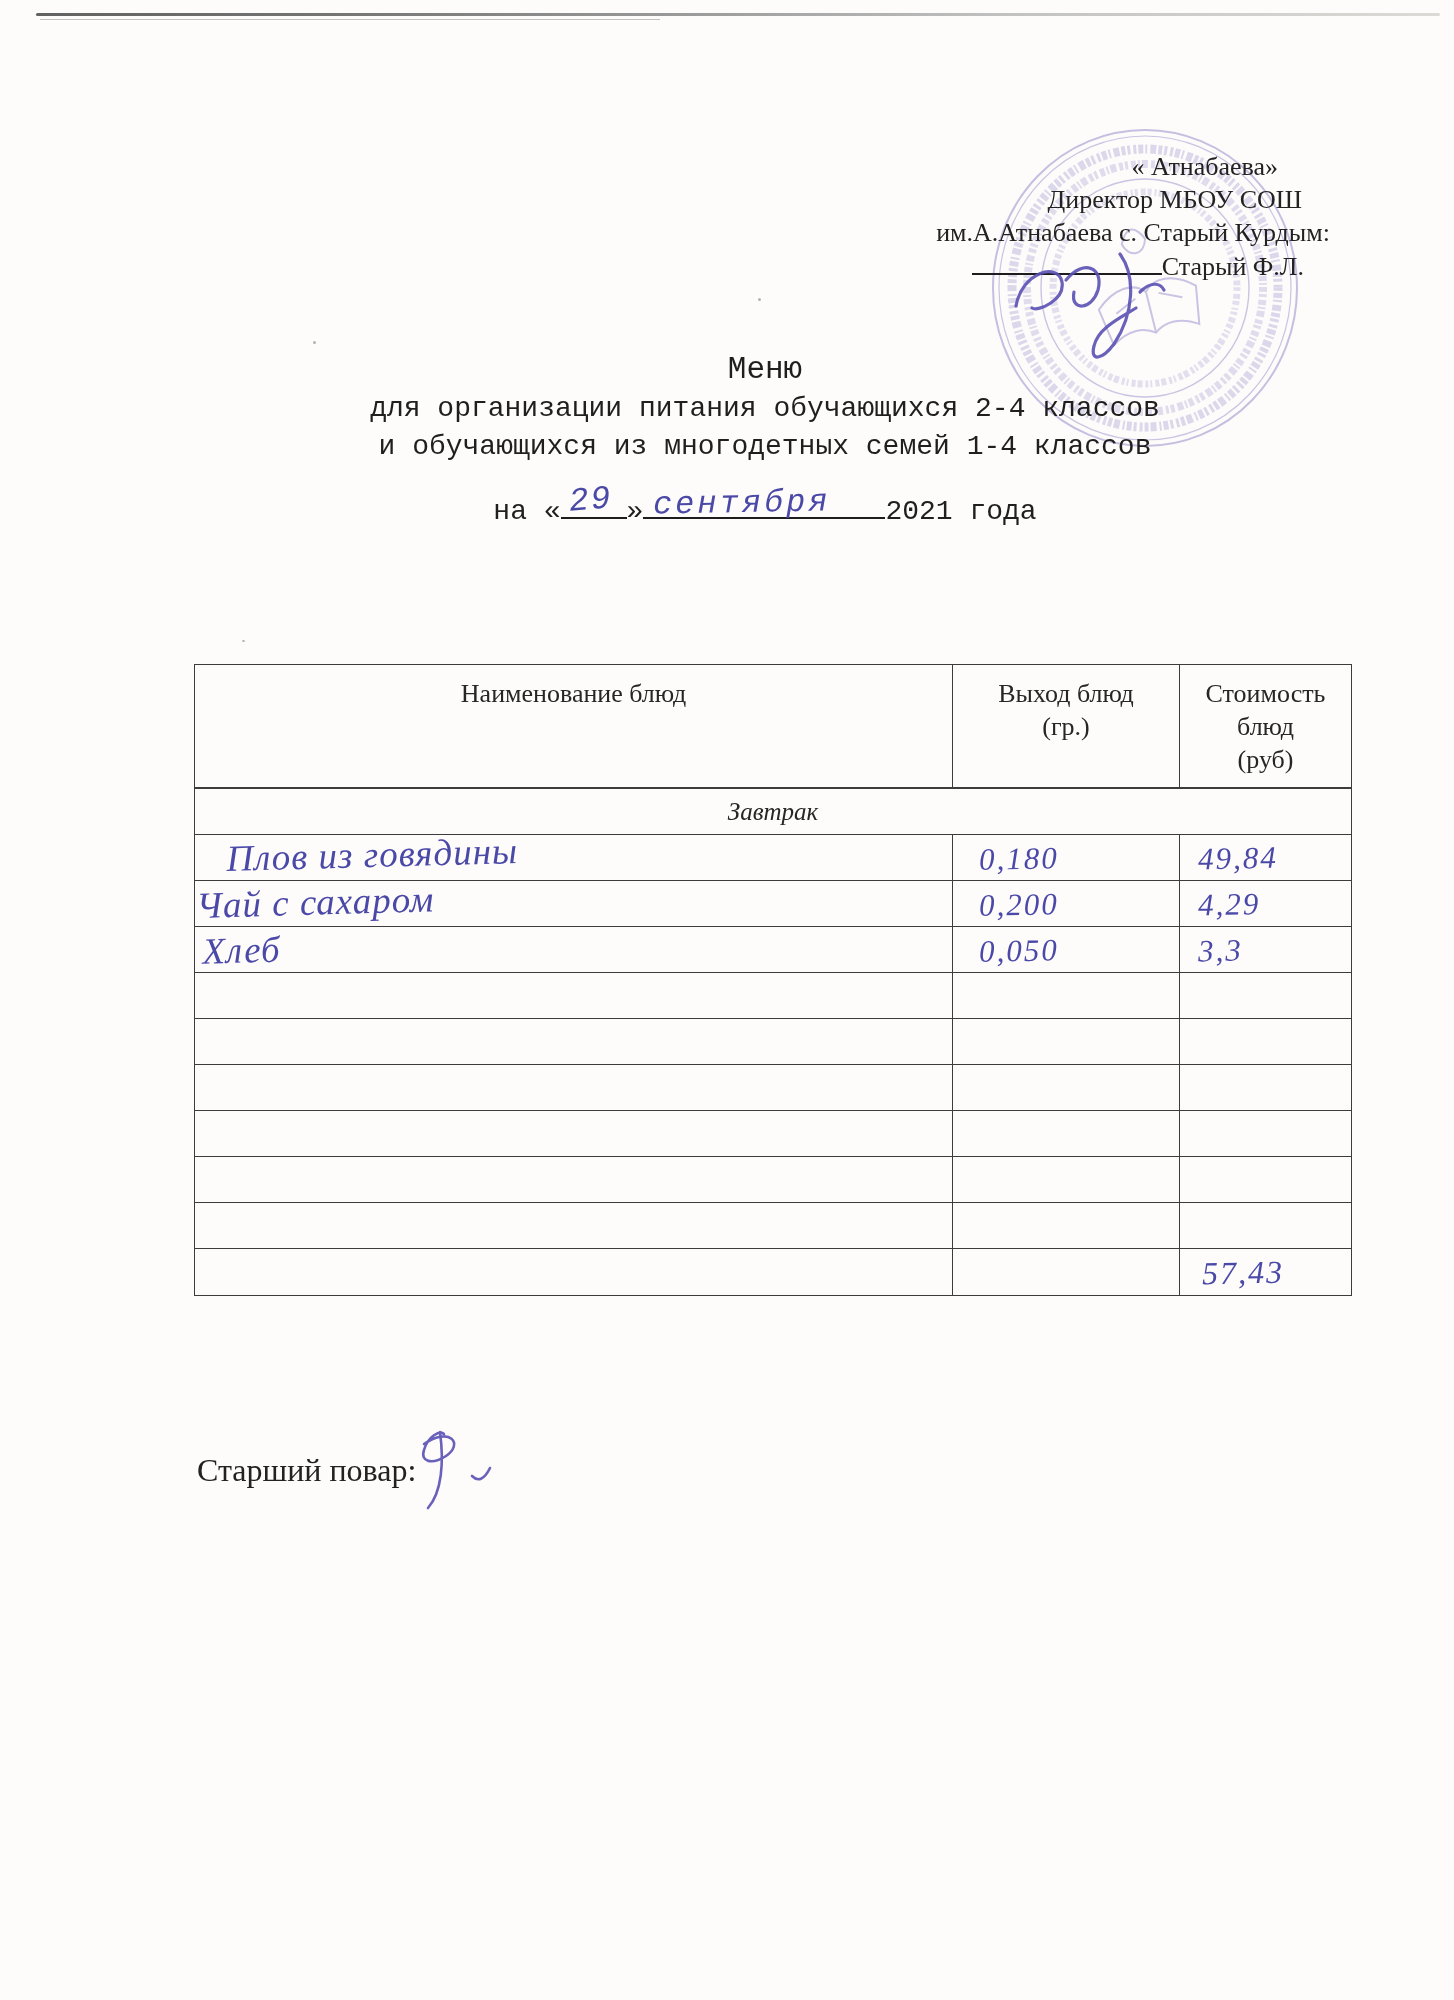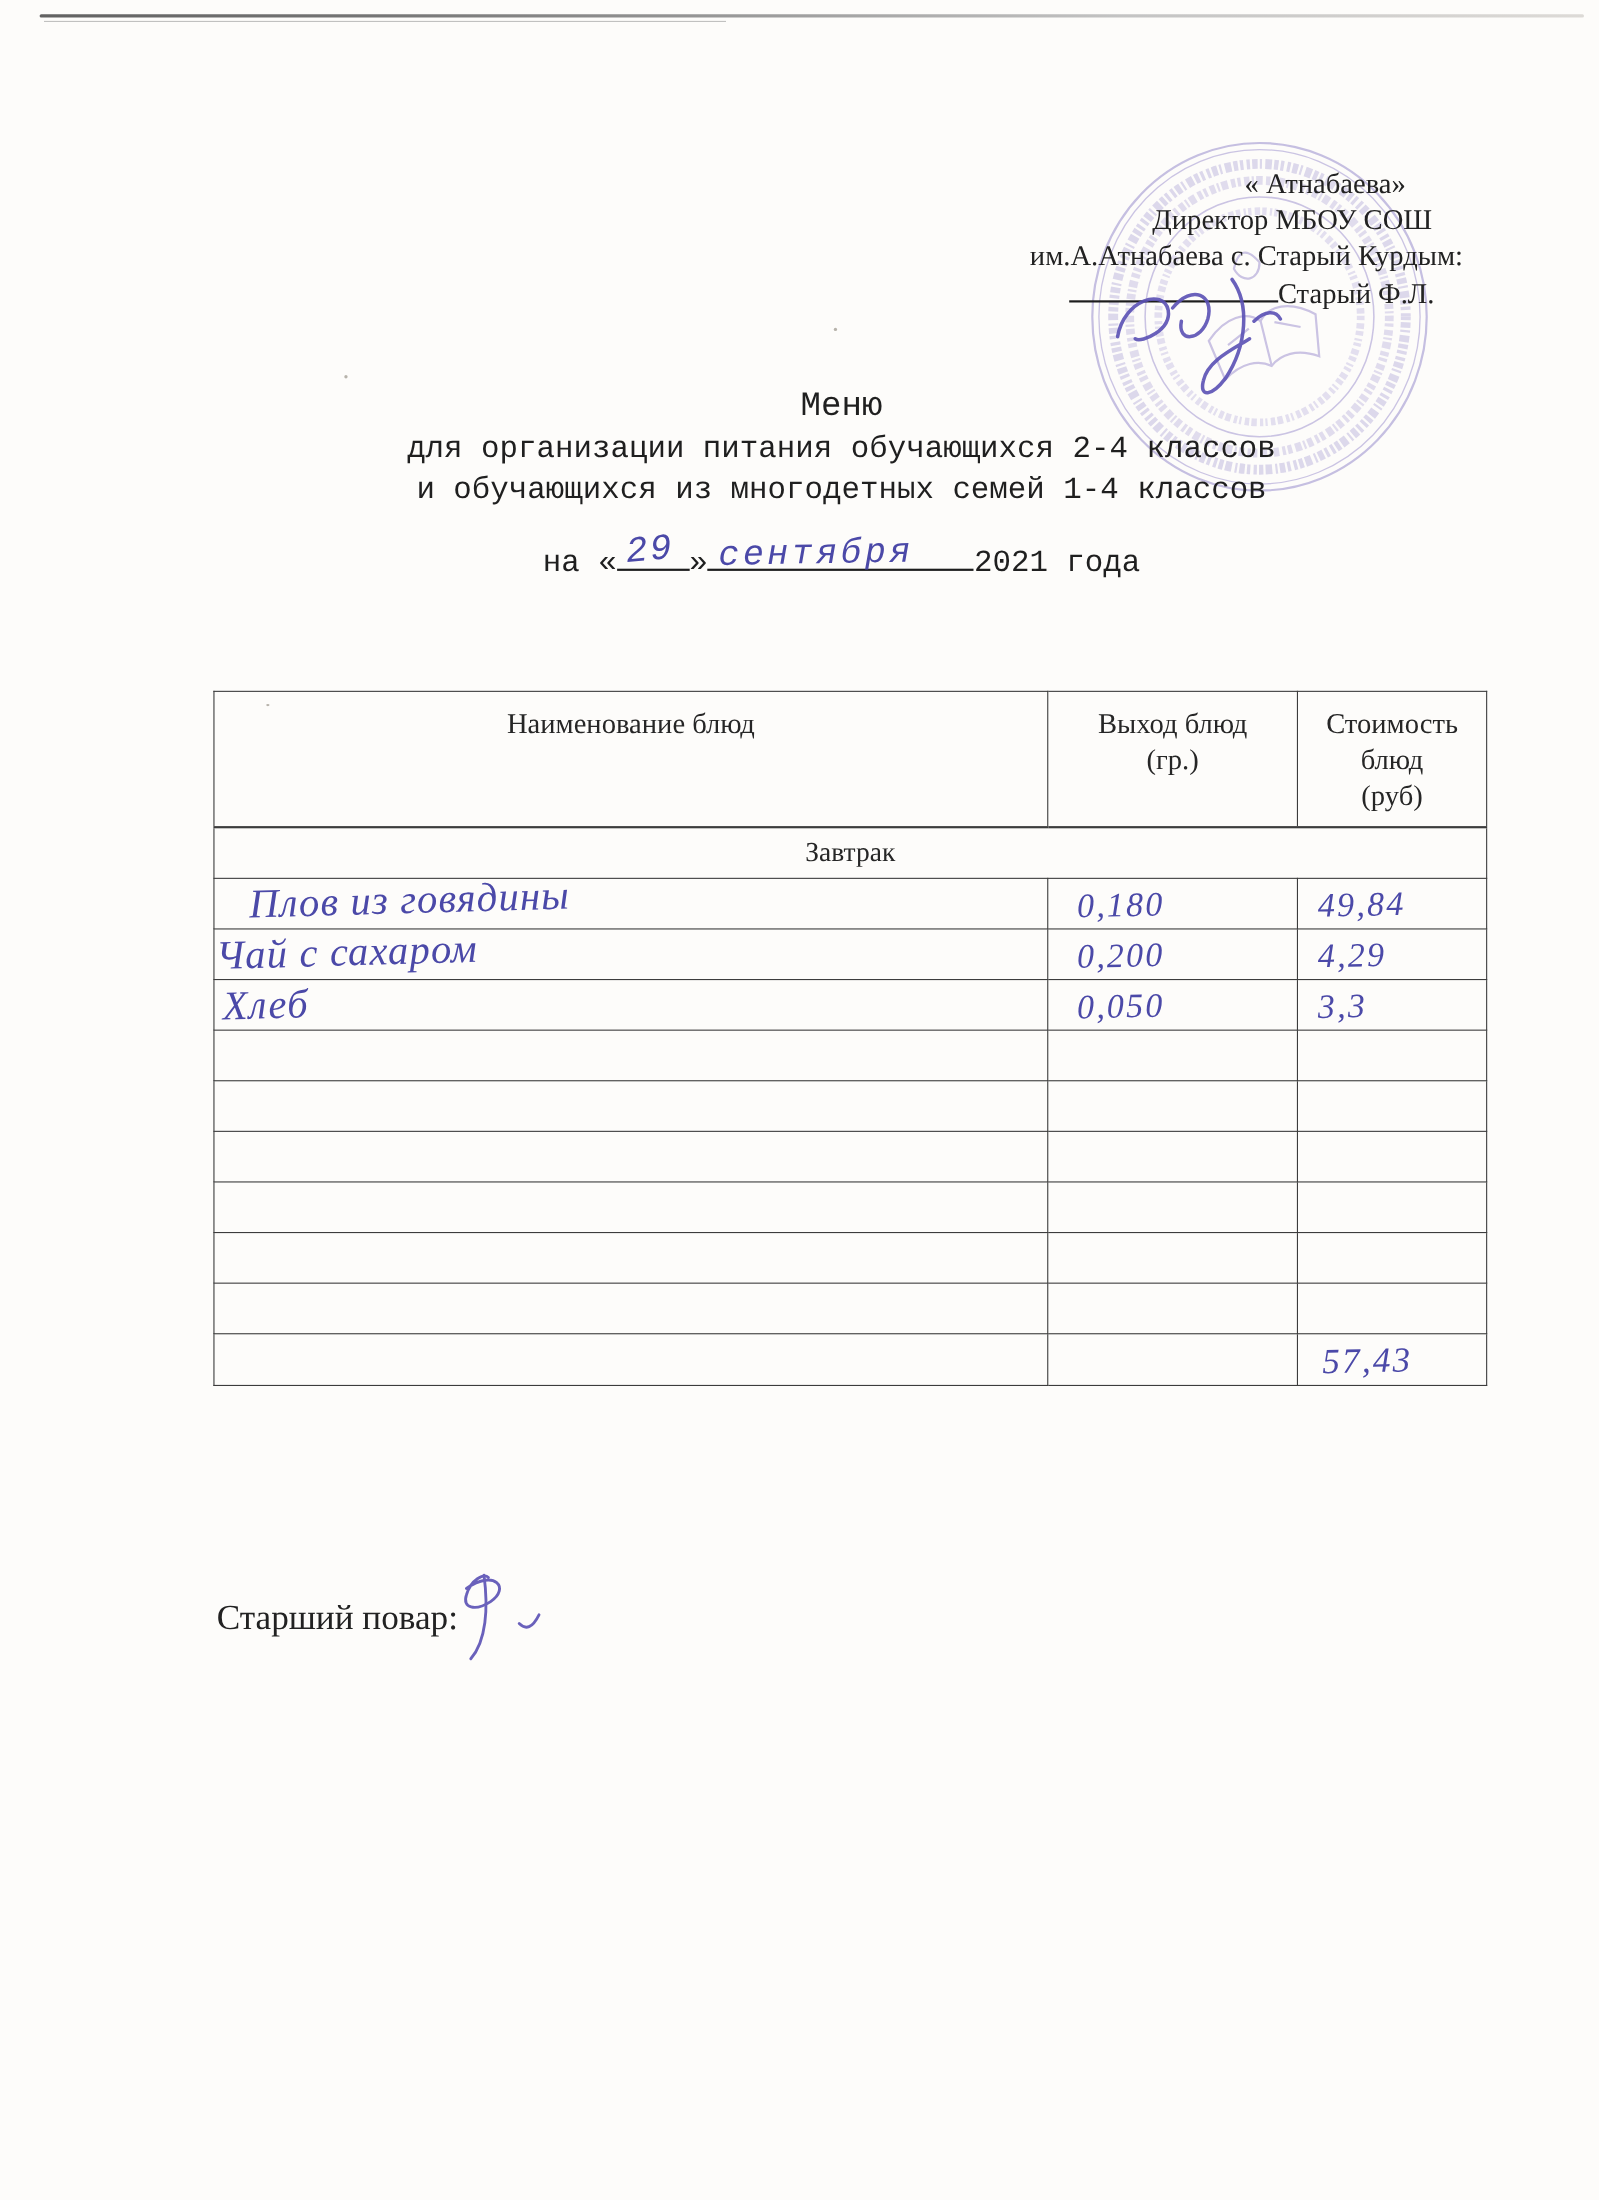--- a/index.html
+++ b/index.html
@@ -47,7 +47,7 @@
   .meal-heading{position:absolute;left:180px;top:604px;width:1170px;text-align:center;font-size:26px;color:#1f1f1f;z-index:2;}
 
   
-  .menu-table{position:absolute;left:194px;top:628px;width:1157px;border-collapse:collapse;table-layout:fixed;z-index:2;}
+  .menu-table{position:absolute;left:194px;top:664px;width:1157px;border-collapse:collapse;table-layout:fixed;z-index:2;}
   .menu-table col.c1{width:758px;}
   .menu-table col.c2{width:227px;}
   .menu-table col.c3{width:172px;}

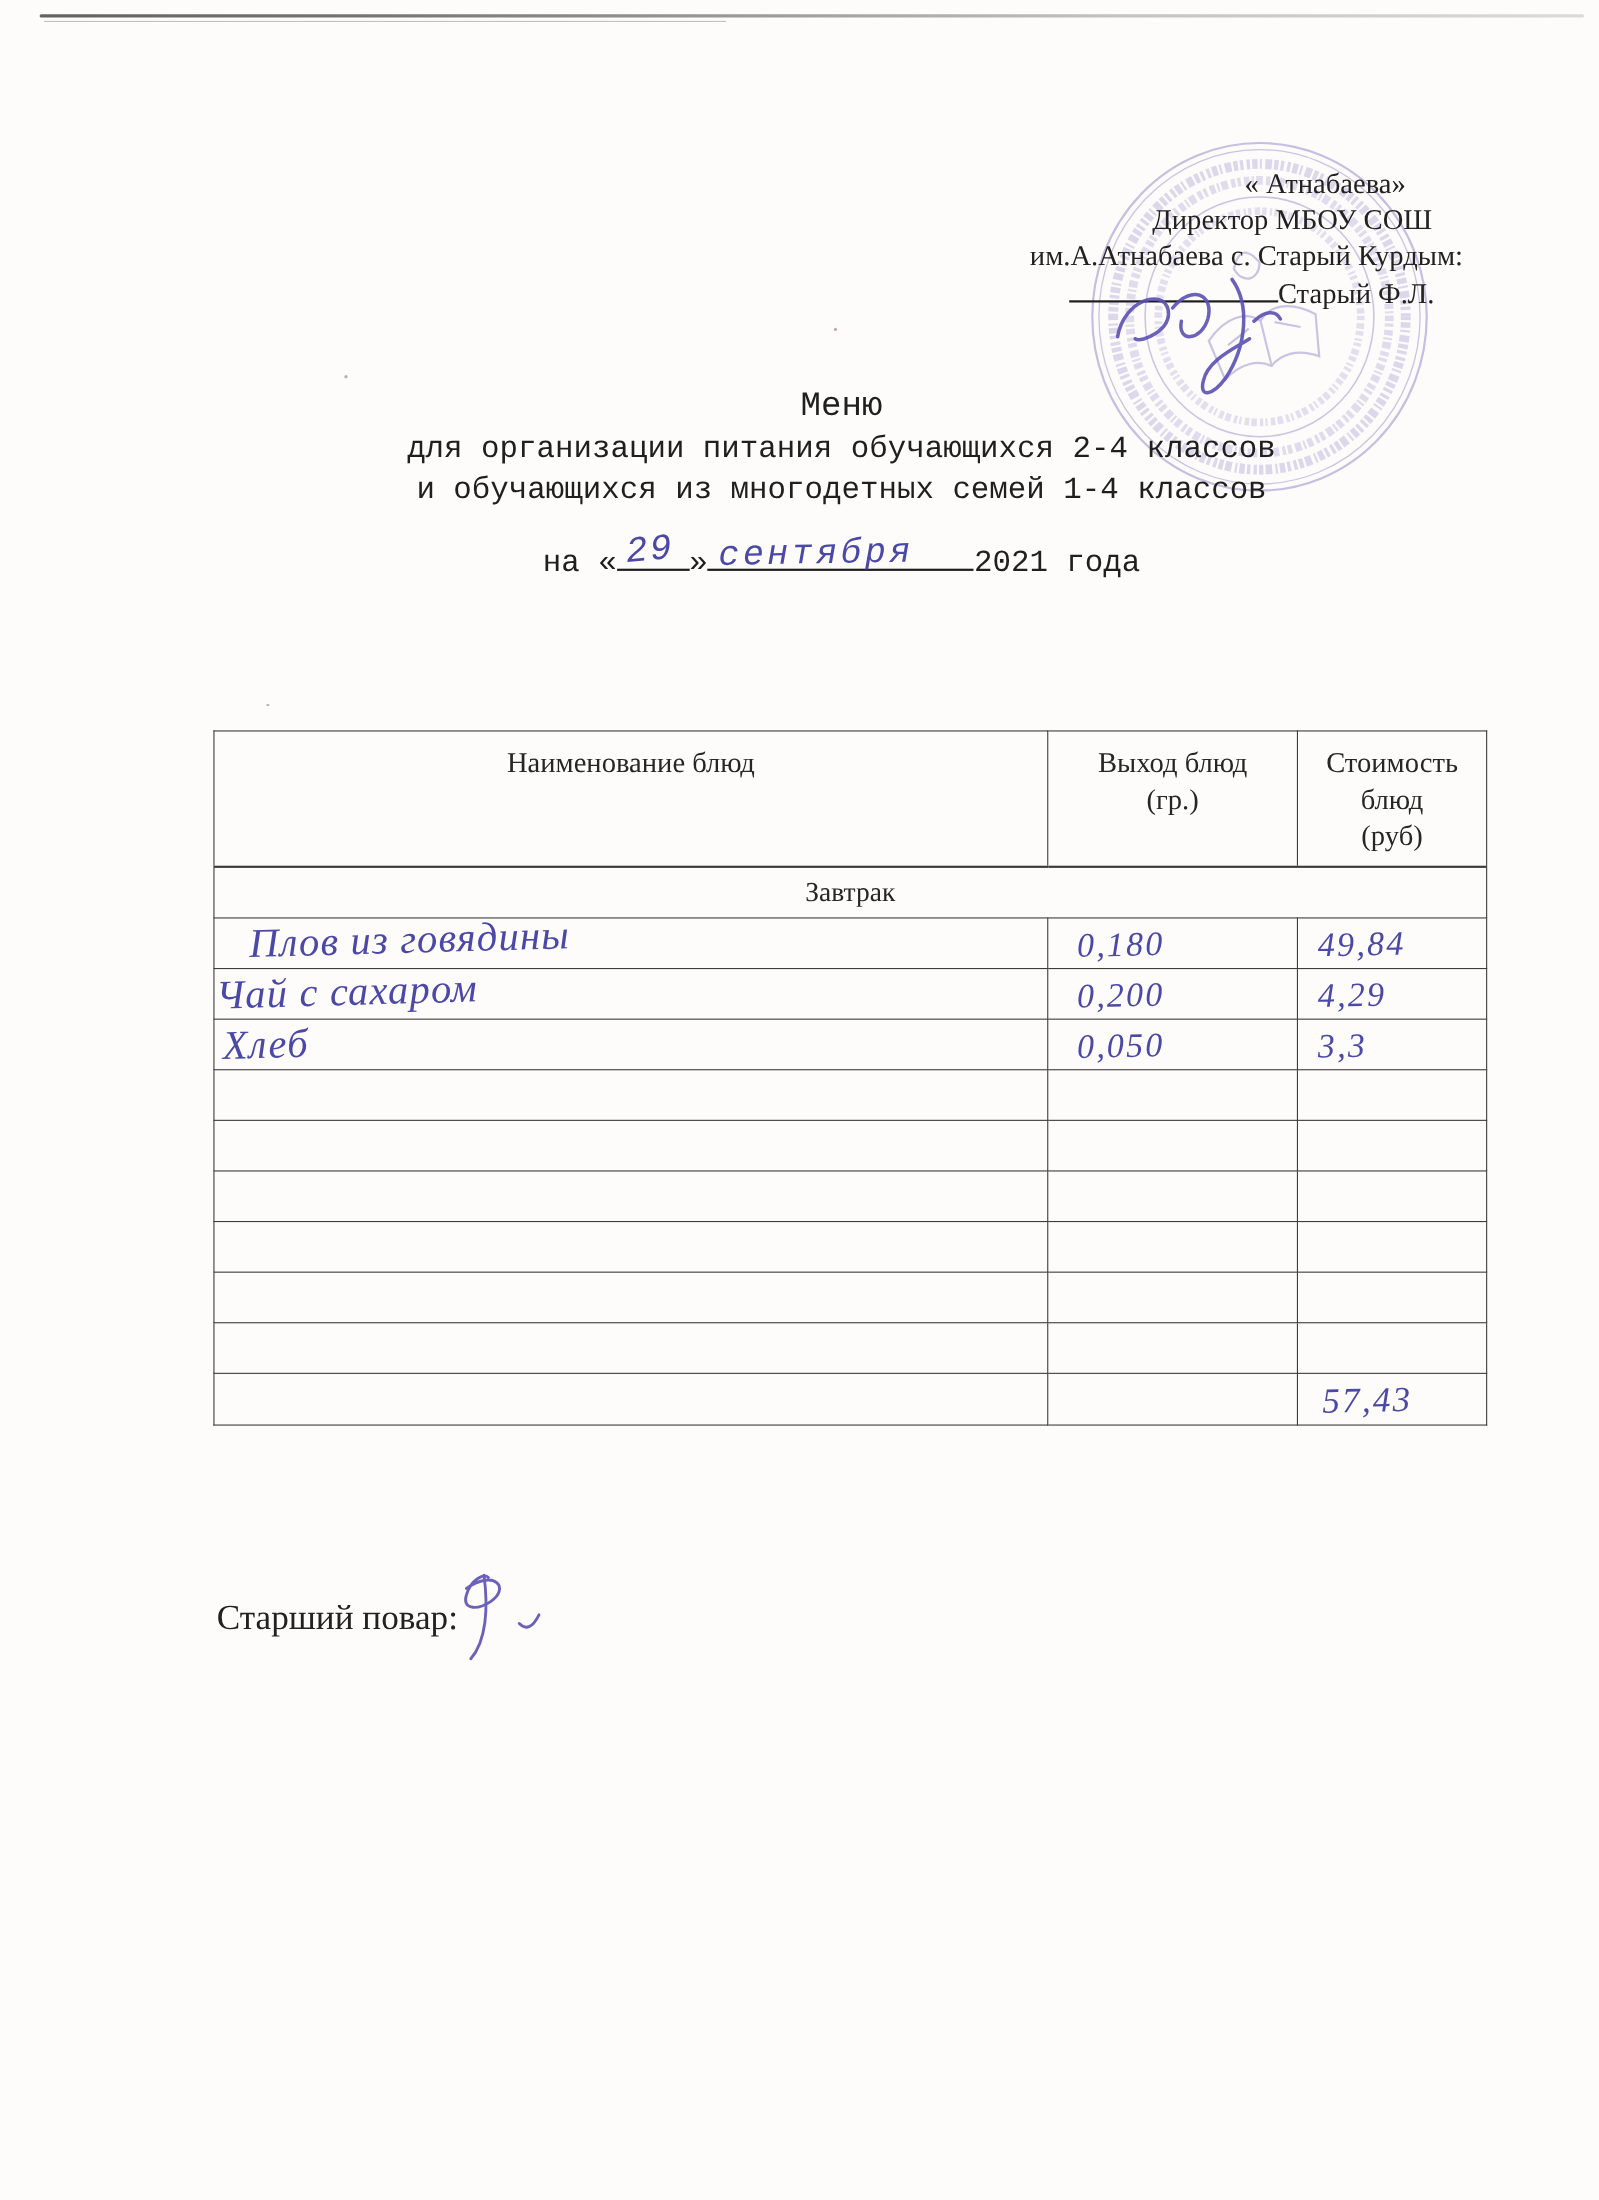--- a/index.html
+++ b/index.html
@@ -54,7 +54,7 @@
   .menu-table th,.menu-table td{border:1px solid #3c3c3c;padding:0;}
   .menu-table thead th{height:110px;vertical-align:top;padding-top:12px;
     font-weight:normal;font-size:26px;line-height:33px;text-align:center;border-bottom-width:2px;}
-  .row-section td{height:45px;text-align:center;font-size:25px;}
+  .row-section td{height:45px;text-align:center;font-size:25px;font-style:italic;}
   .row-dish td,.row-empty td{height:45px;}
   .row-total td{height:46px;}
   .cell-name{vertical-align:bottom;}

